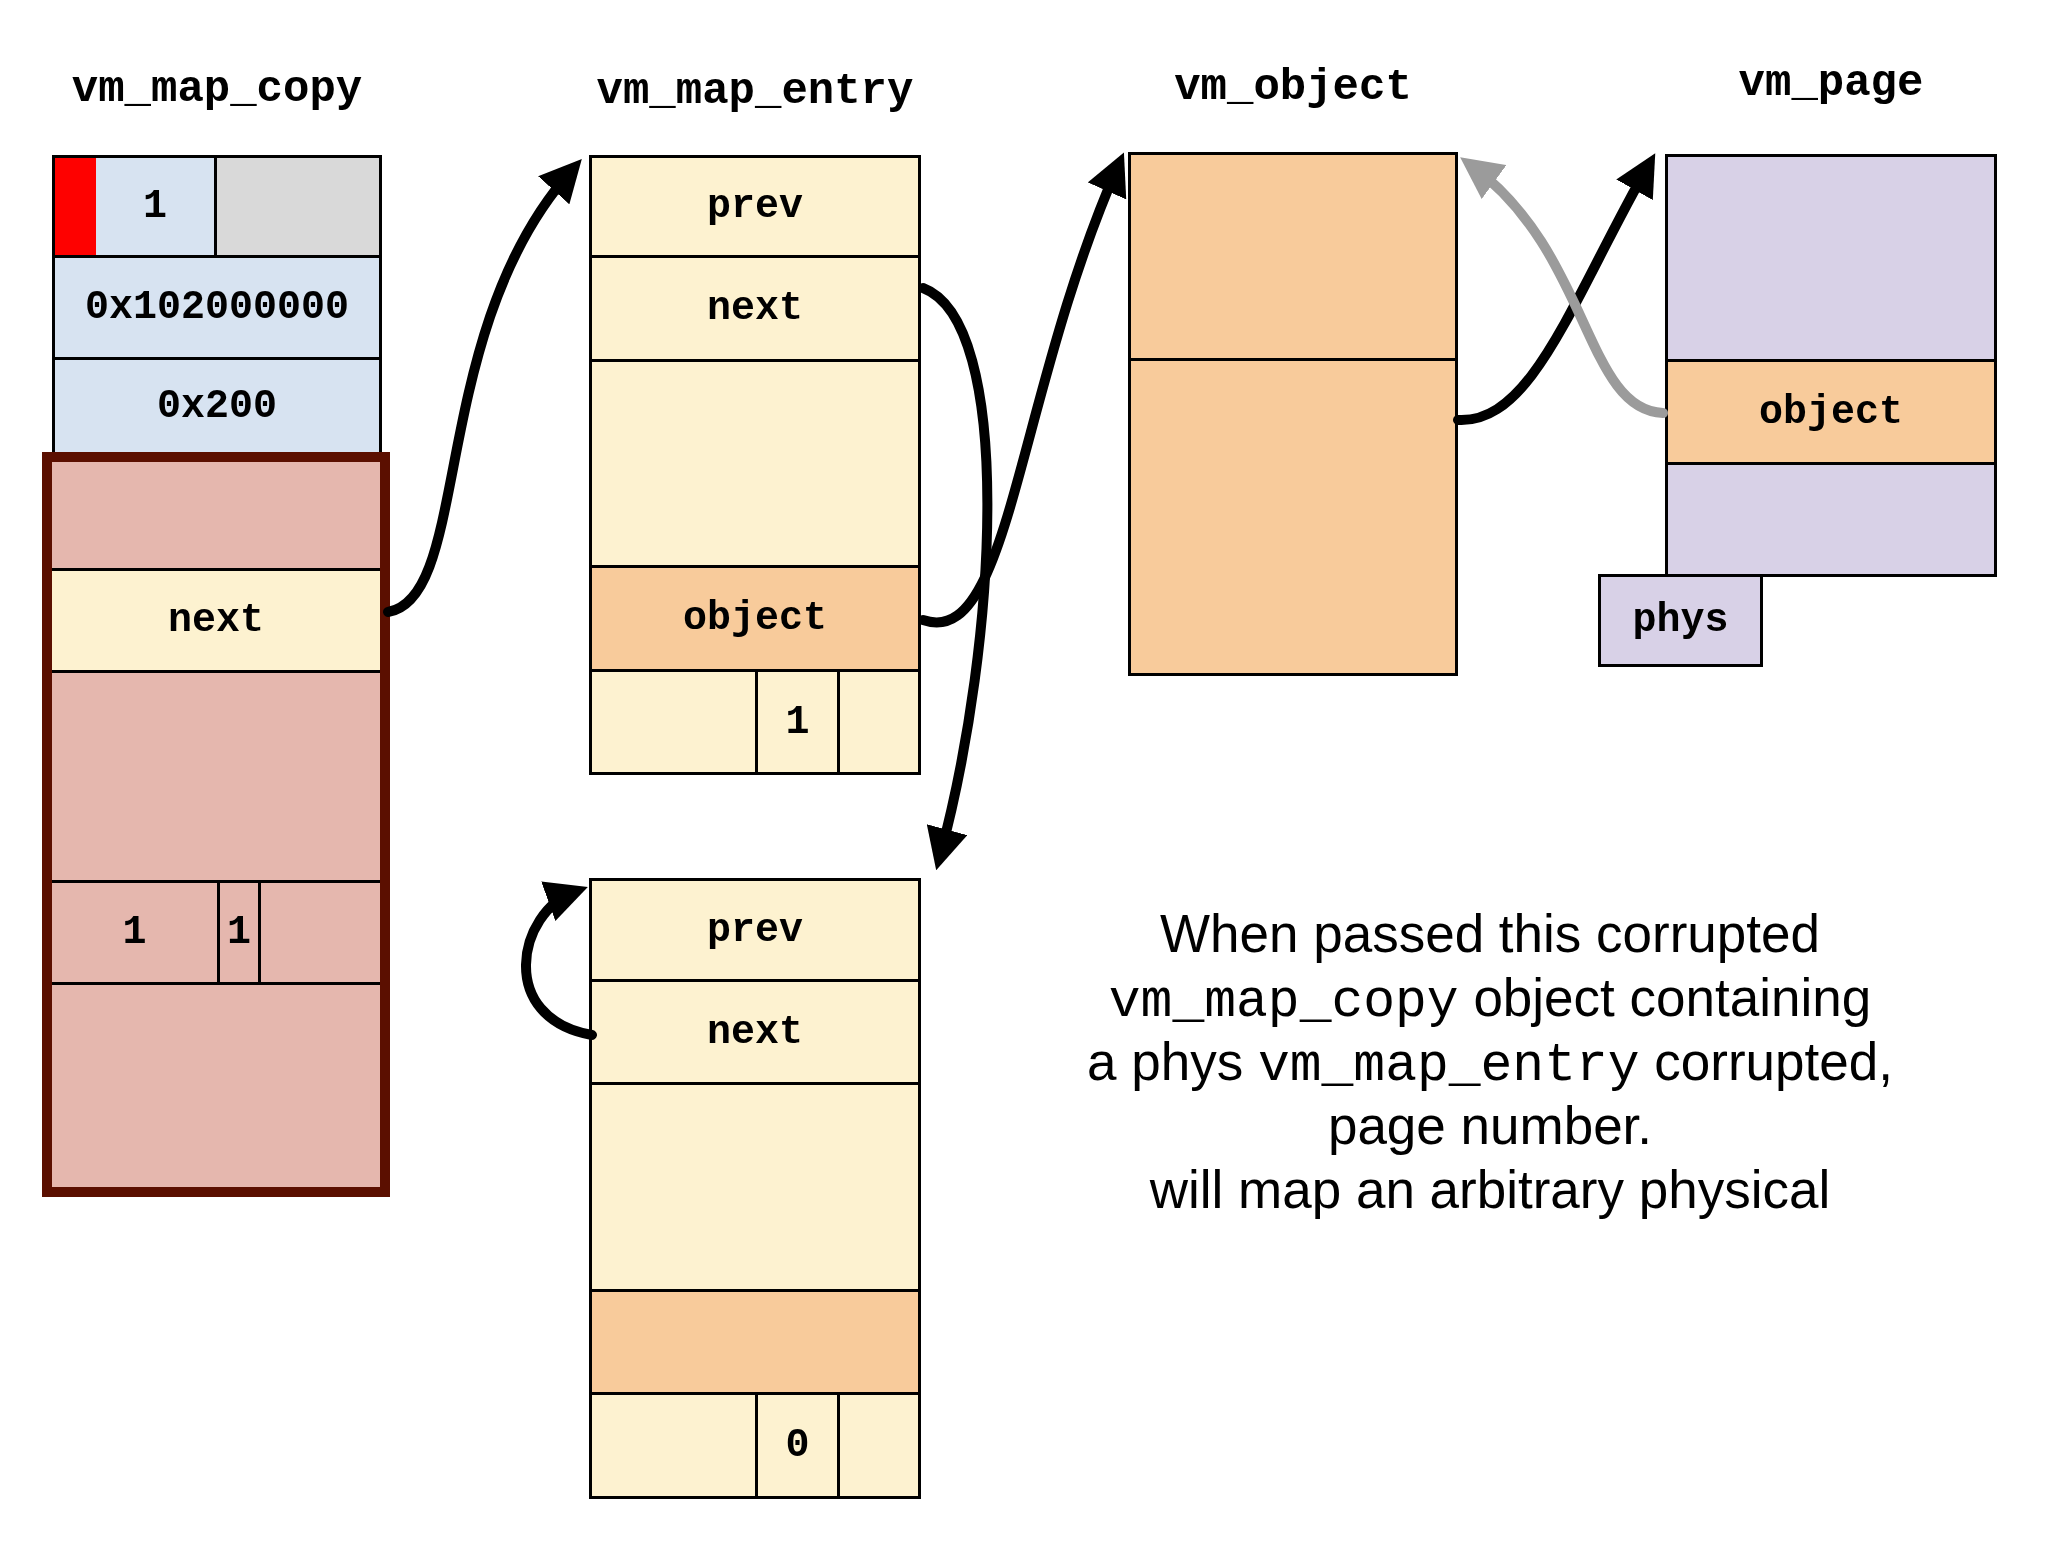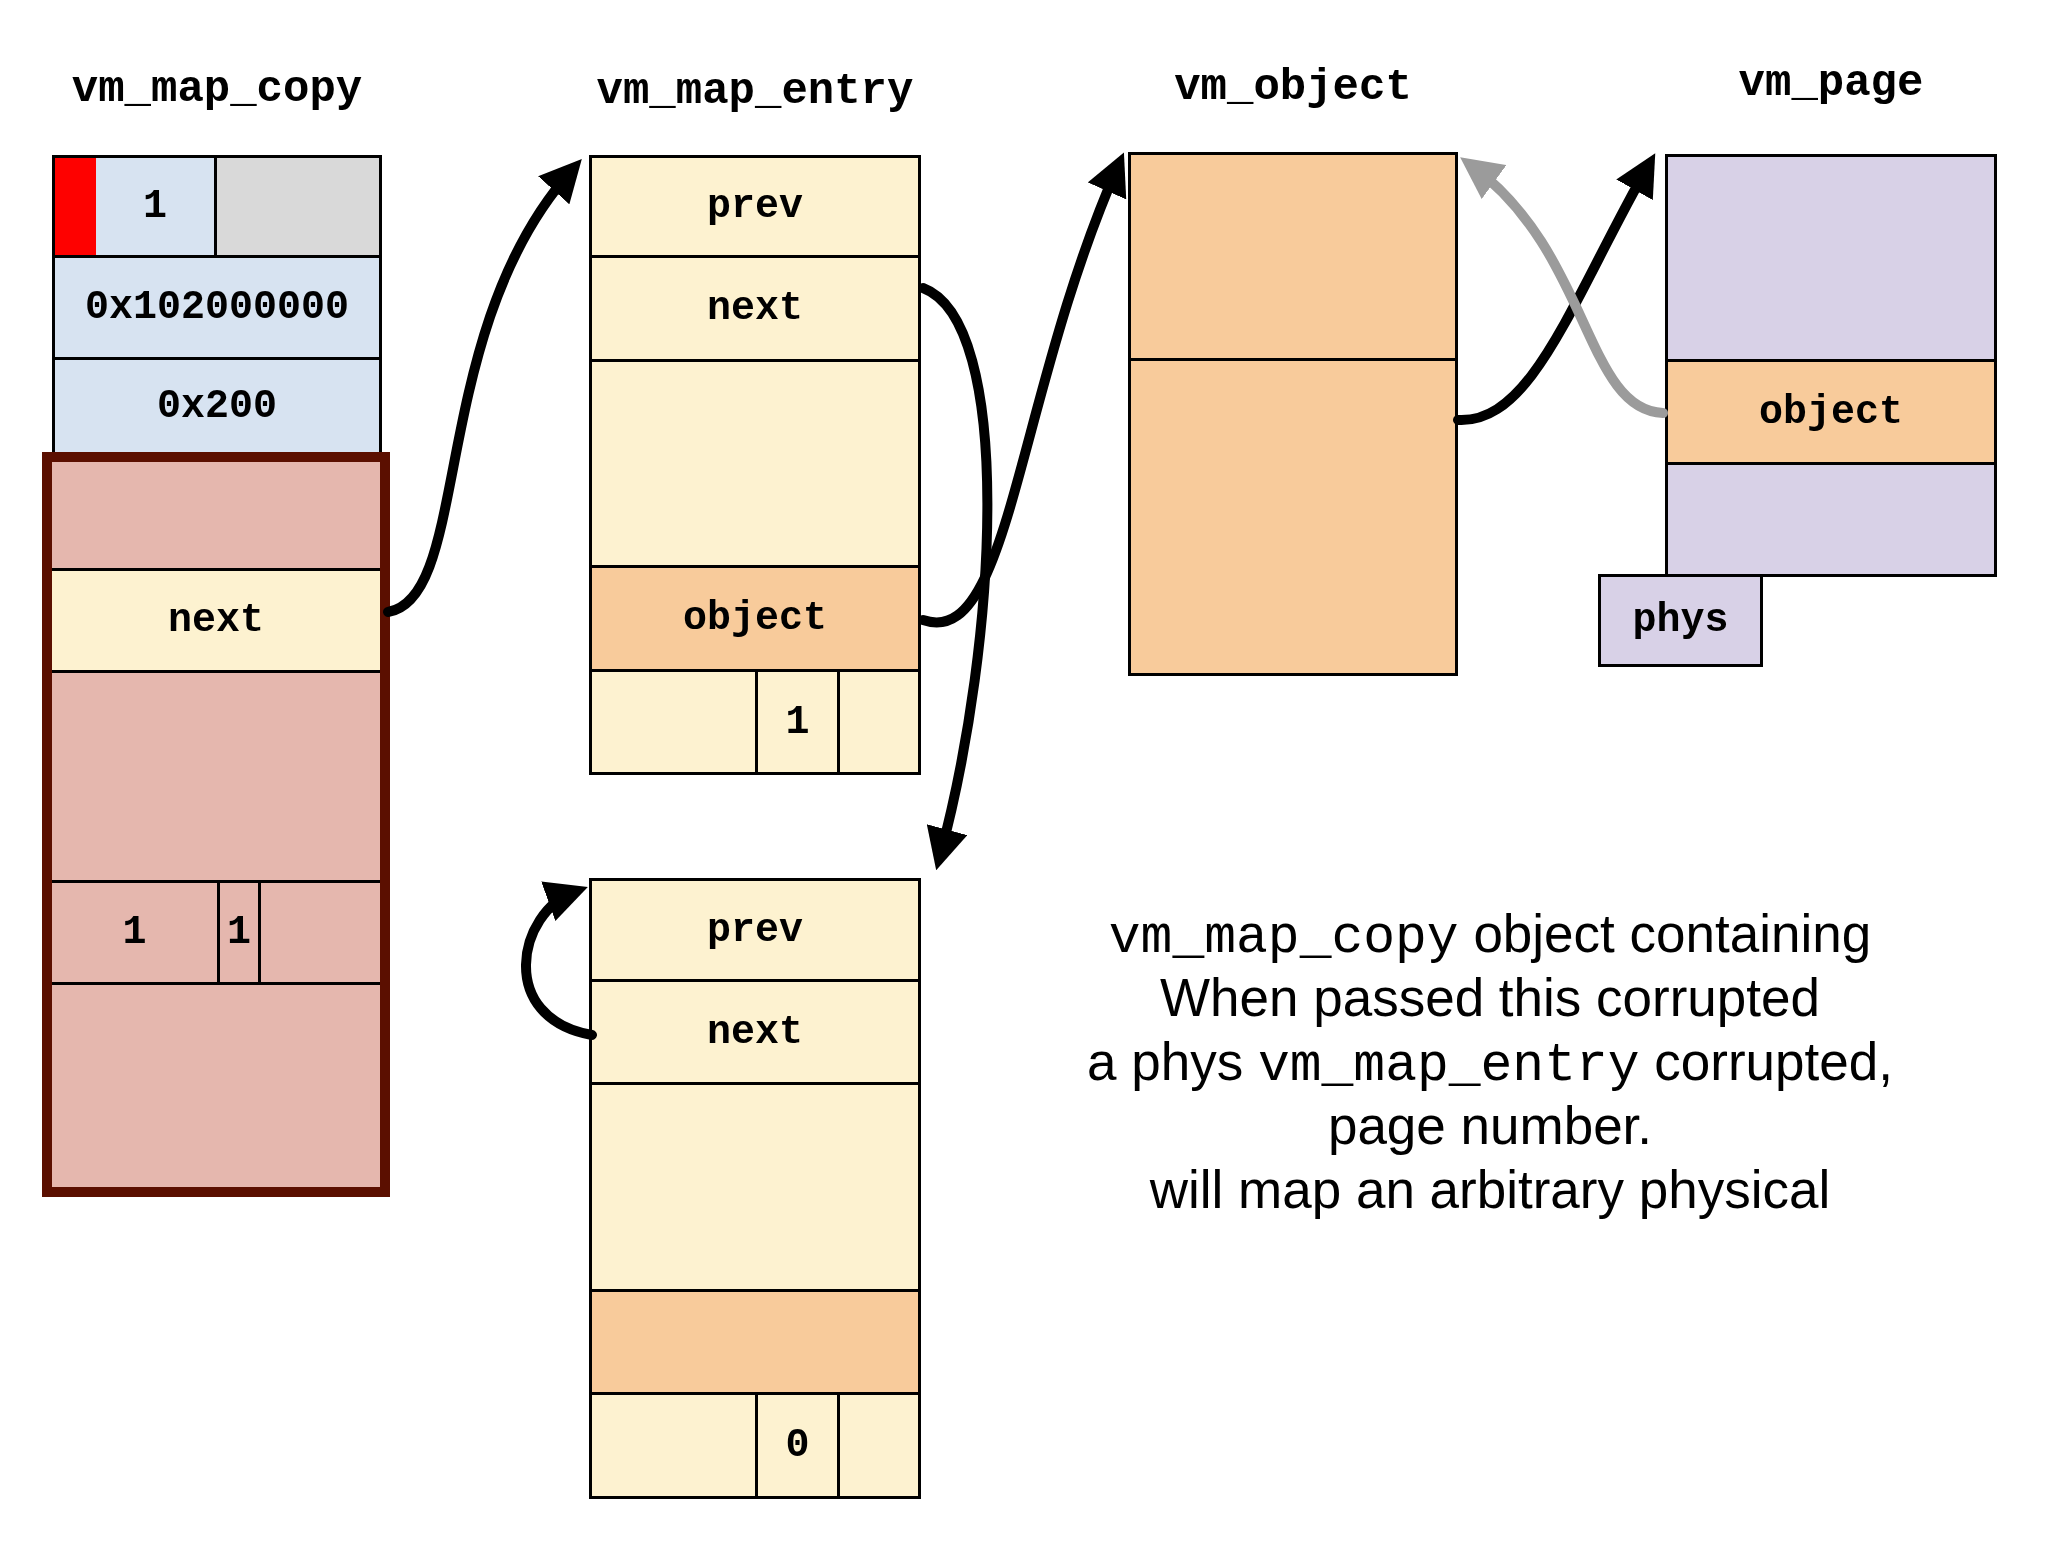--- a/index.html
+++ b/index.html
@@ -116,8 +116,8 @@
   </div>
 
   <div class="caption">
+      <div class="cap-line"><span>When passed this corrupted</span></div>
       <div class="cap-line"><span class="mono">vm_map_copy</span><span> object containing</span></div>
-      <div class="cap-line"><span>When passed this corrupted</span></div>
       <div class="cap-line"><span>a phys </span><span class="mono">vm_map_entry</span><span> corrupted,</span></div>
       <div class="cap-line"><span>page number.</span></div>
       <div class="cap-line"><span>will map an arbitrary physical</span></div>

